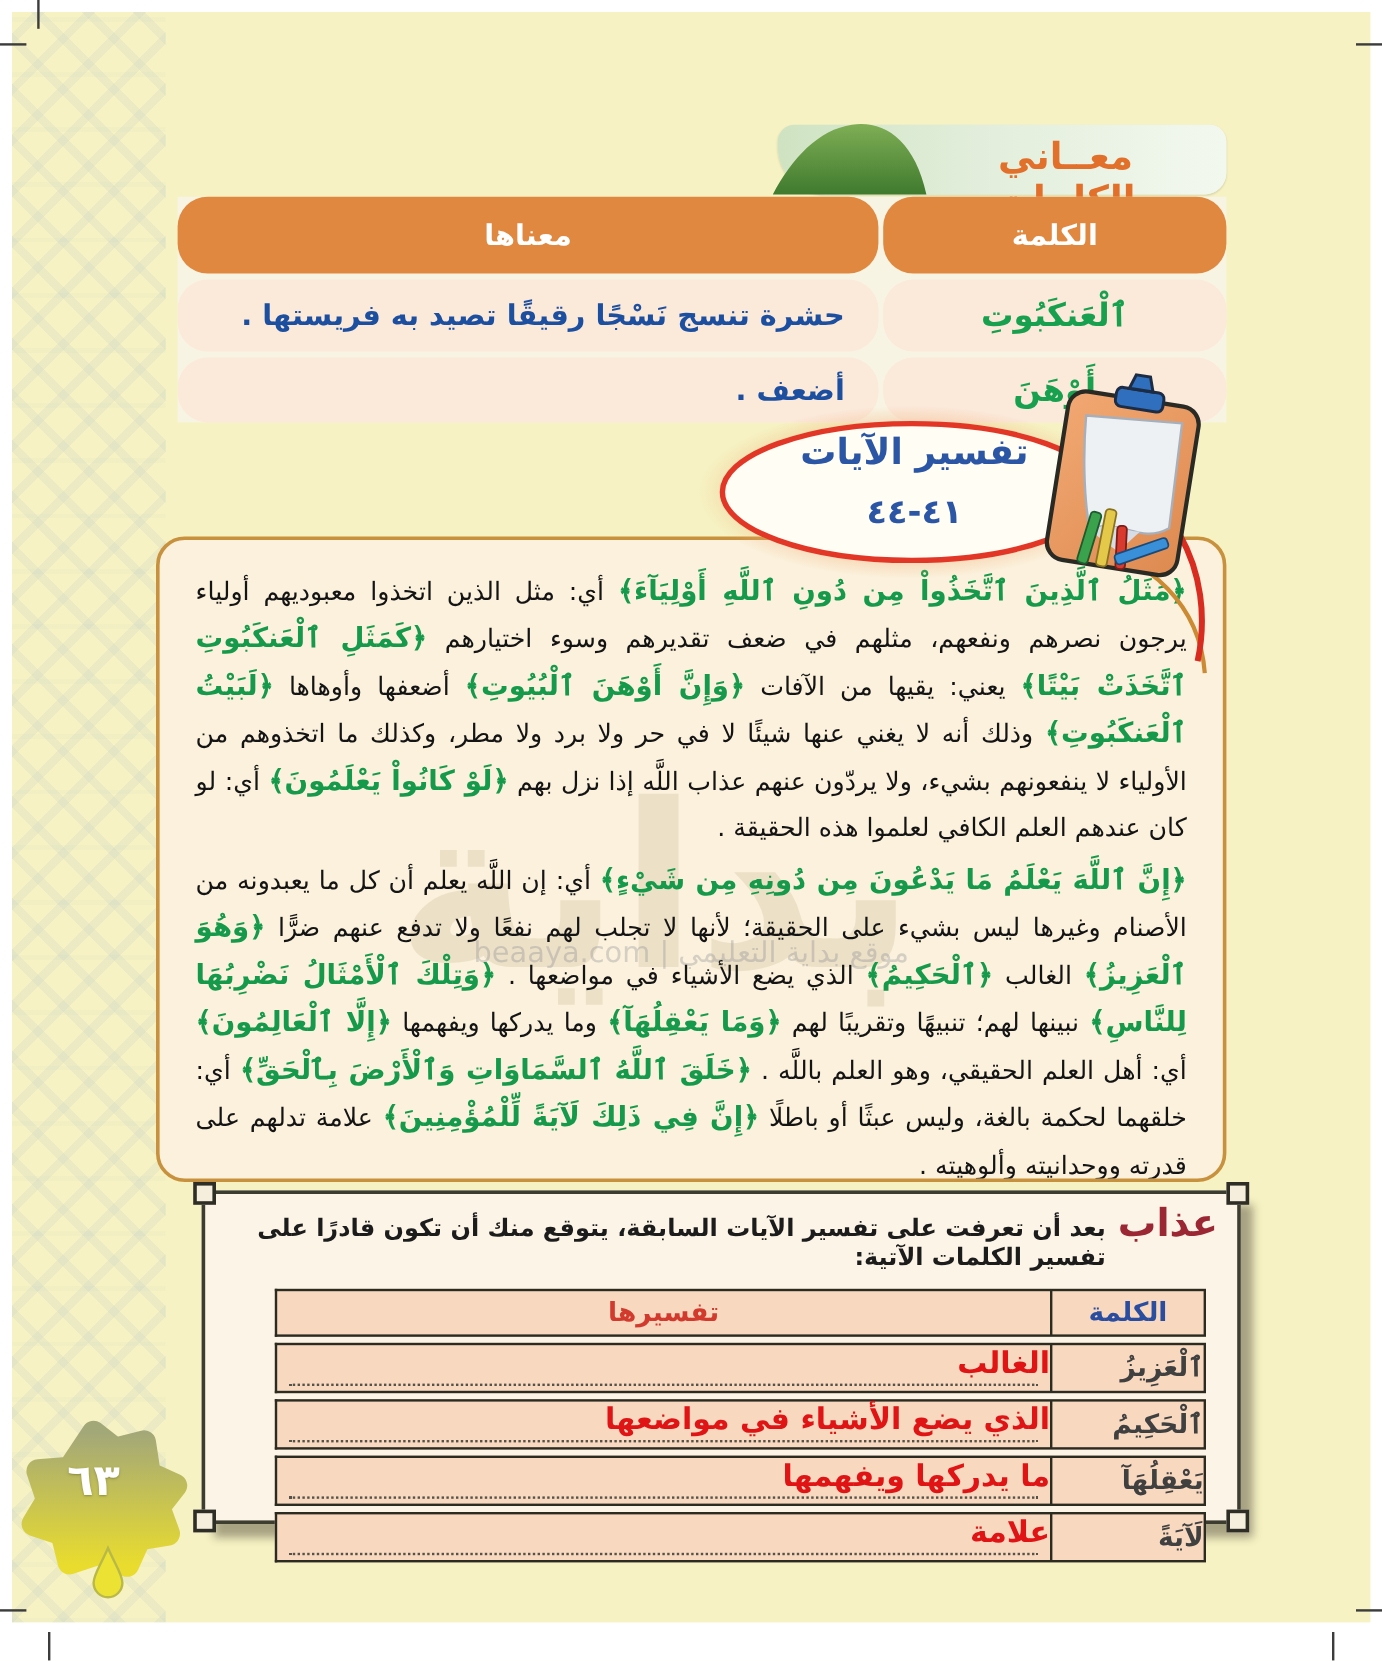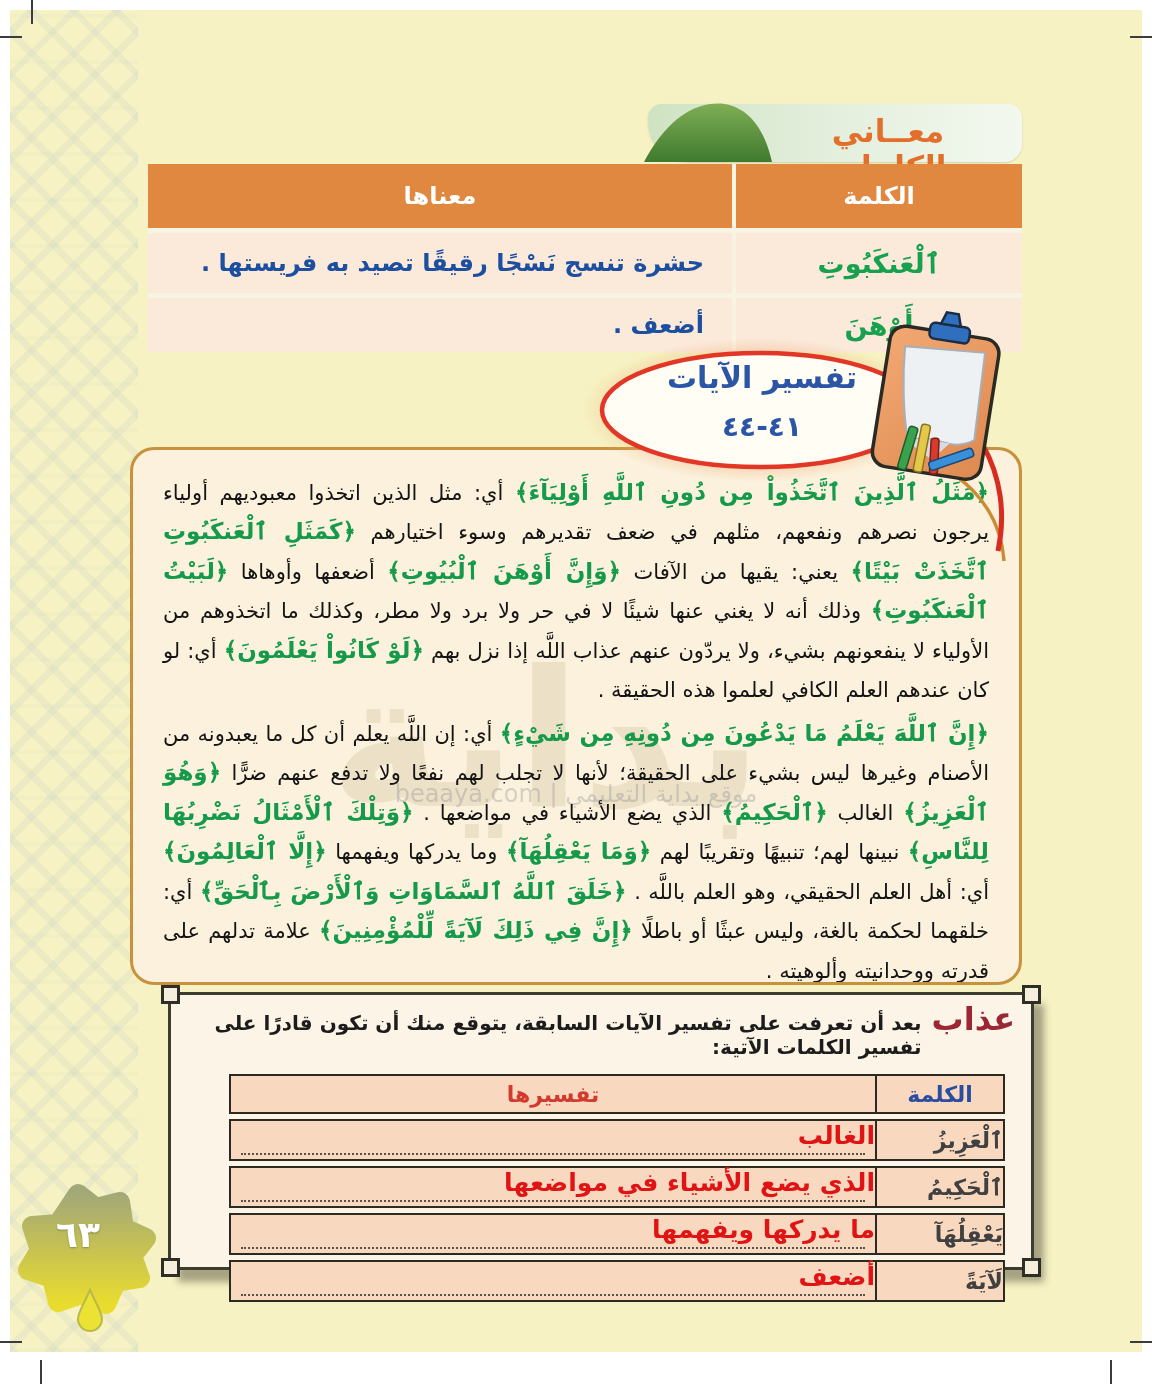--- a/index.html
+++ b/index.html
@@ -31,7 +31,7 @@
   .wm-table{position:absolute;top:164px;right:130px;width:874px;background:#f8f4e4;
     display:grid;grid-template-columns:286px 1fr;grid-template-rows:64px 60px 54px;
     column-gap:4px;row-gap:5px;}
-  .wm-cell{display:flex;align-items:center;justify-content:center;}
+  .wm-cell{display:flex;align-items:center;justify-content:center;border-radius:25px;}
   .wm-head{background:#e0883f;color:#ffffff;font-weight:bold;font-size:24px;}
   .wm-row{background:#fbe9da;}
   .wm-word{color:#17a04e;font-size:27px;font-weight:bold;}

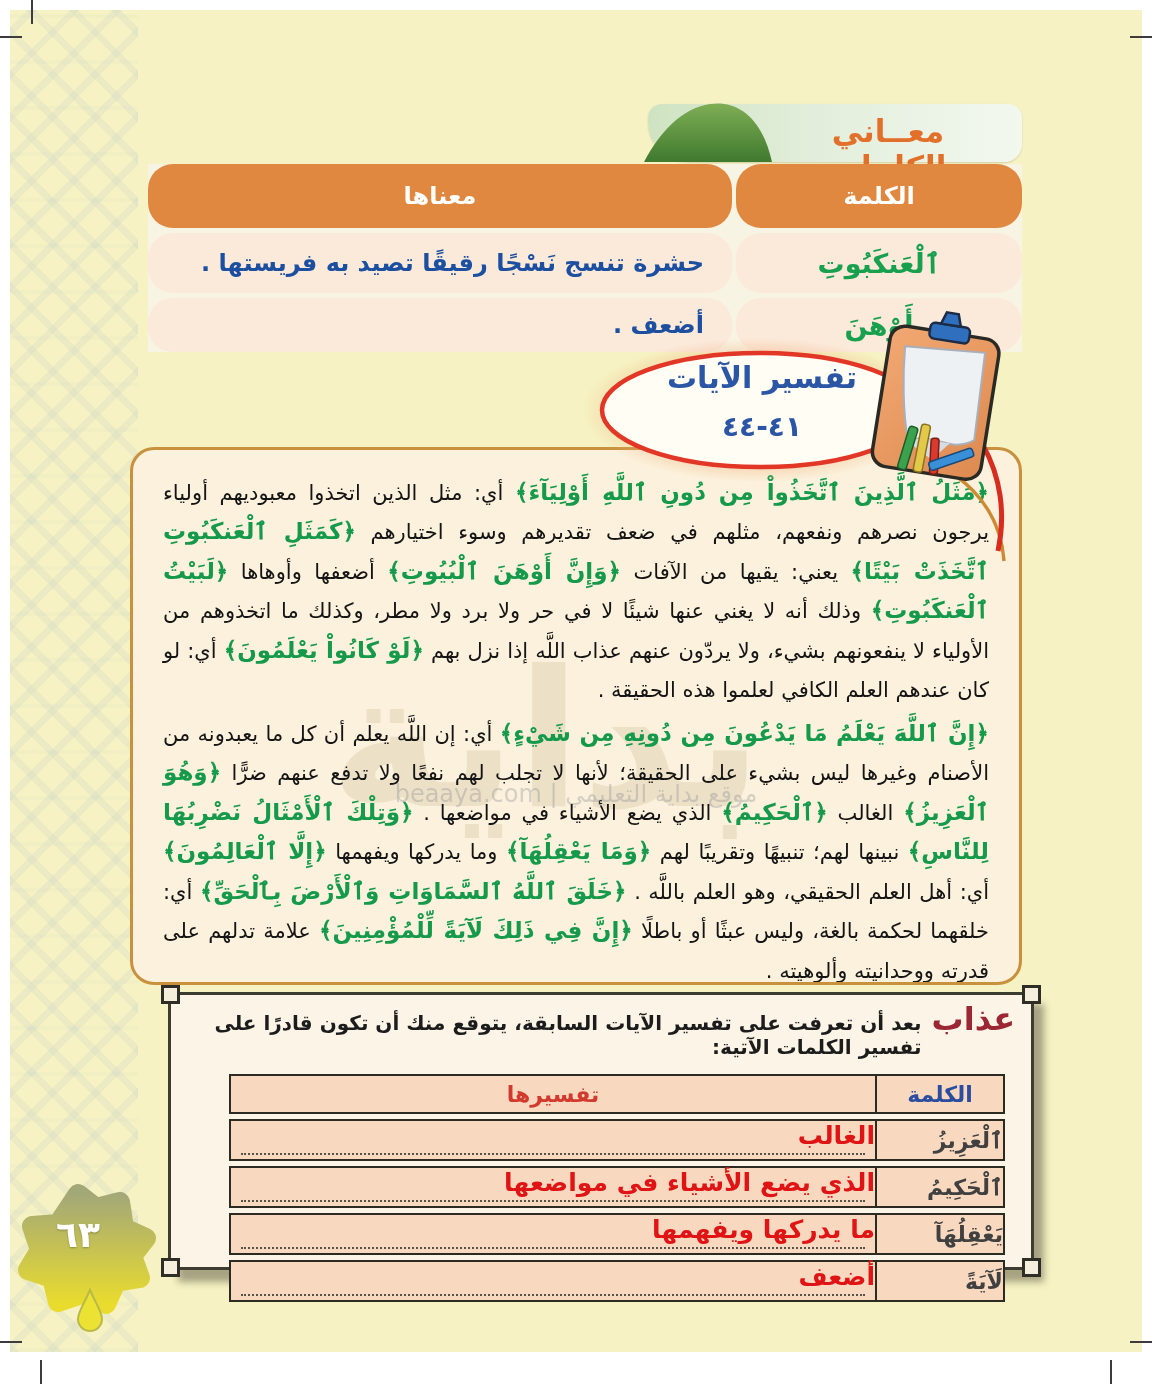--- a/index.html
+++ b/index.html
@@ -221,7 +221,7 @@
       <tr>
         <td class="act-word">لَآيَةً</td>
         <td class="ans ans-cell">
-          <div class="ans-text">أضعف</div>
+          <div class="ans-text">علامة</div>
           <div class="dots"></div>
         </td>
       </tr>

